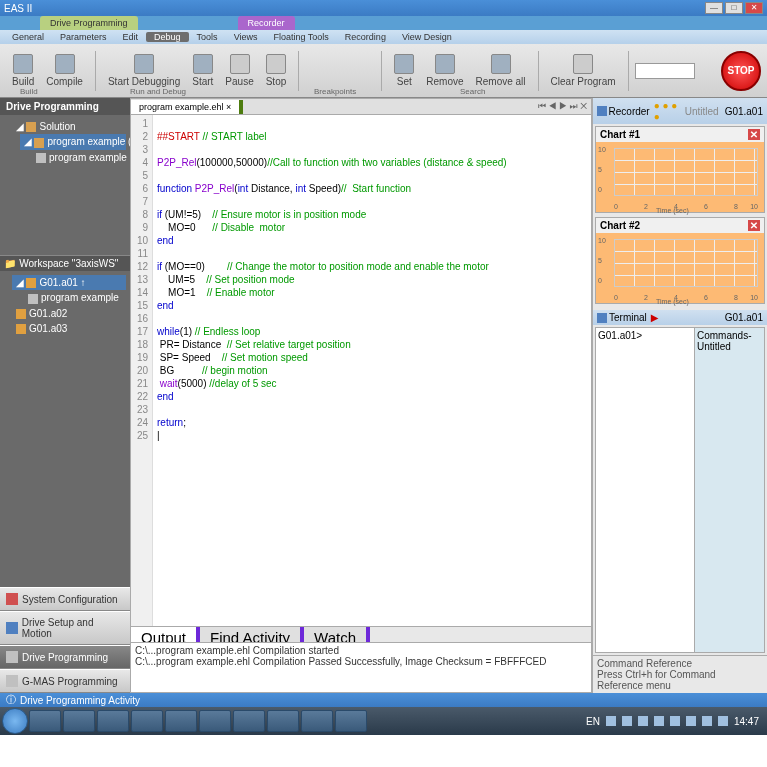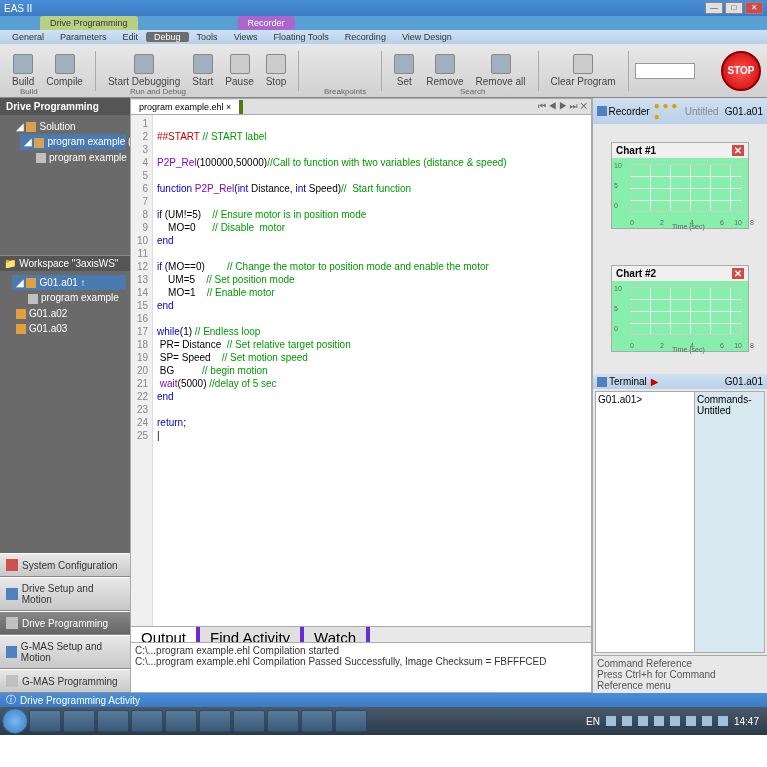--- a/index.html
+++ b/index.html
@@ -149,7 +149,7 @@
   <input type="text" style="width: 60px; height: 16px; border: 1px solid rgb(153, 153, 153); font-size: 9px;">
   <span class="rib-group-label" style="left:20px">Build</span>
   <span class="rib-group-label" style="left:130px">Run and Debug</span>
-  <span class="rib-group-label" style="left:324px">Breakpoints</span>
+  <span class="rib-group-label" style="left:314px">Breakpoints</span>
   <span class="rib-group-label" style="left:460px">Search</span>
   <div class="stop-btn">
       <span>STOP</span>

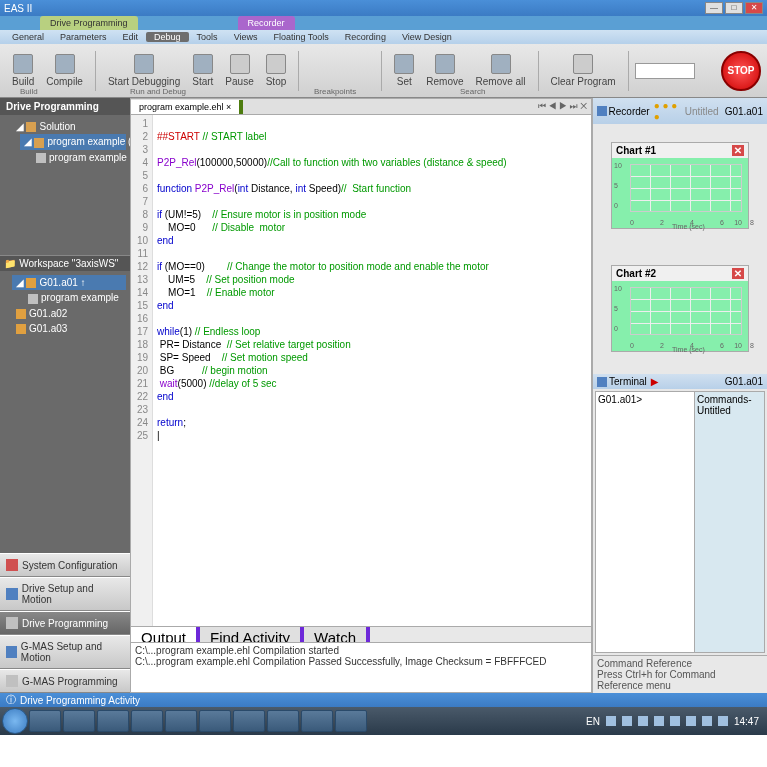--- a/index.html
+++ b/index.html
@@ -49,7 +49,7 @@
 .right-panel{width:175px;background:#e8e8e8;display:flex;flex-direction:column;border-left:1px solid #aaa}
 .rec-hdr{background:linear-gradient(#d0e0f0,#b8d0e8);padding:2px 4px;font-size:9px;display:flex;align-items:center}
 .rec-icon{width:10px;height:10px;background:#5080c0;margin-right:2px}
-.chart-box{background:#86efac;margin:18px;border:1px solid #aaa}
+.chart-box{background:#fdba74;margin:2px;border:1px solid #aaa}
 .chart-hdr{background:#f0f0f0;padding:2px 4px;font-size:9px;font-weight:bold;display:flex}
 .chart-close{margin-left:auto;background:#d64848;color:#fff;width:12px;text-align:center}
 .chart-body{height:70px;position:relative;padding:4px}

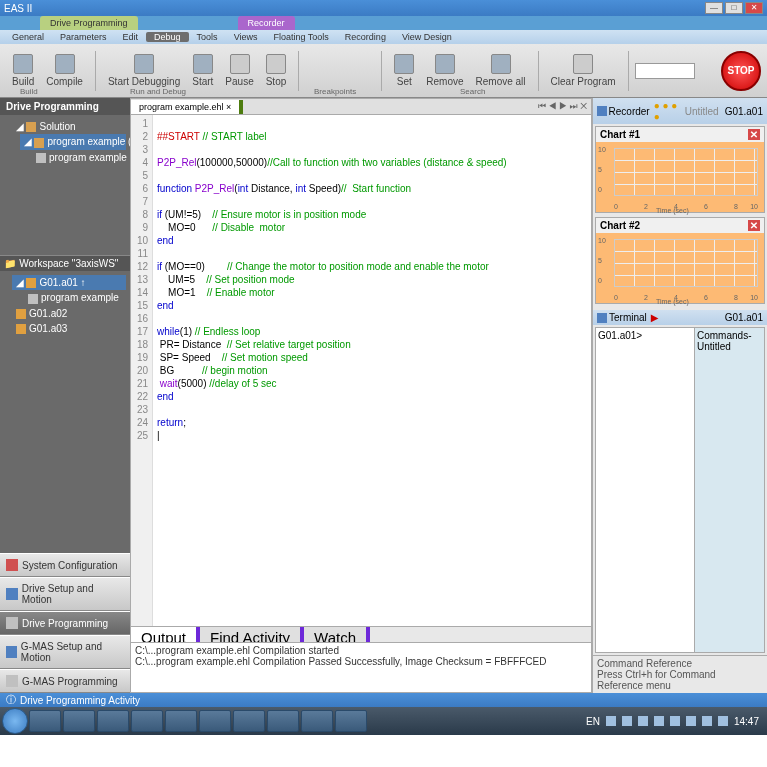--- a/index.html
+++ b/index.html
@@ -185,10 +185,6 @@
           <span>Drive Programming</span>
         </div>
       <div class="nav-btn">
-          <span class="nav-icon" style="background:#5080c0"></span>
-          <span>G-MAS Setup and Motion</span>
-        </div>
-      <div class="nav-btn">
           <span class="nav-icon" style="background:#c0c0c0"></span>
           <span>G-MAS Programming</span>
         </div>

